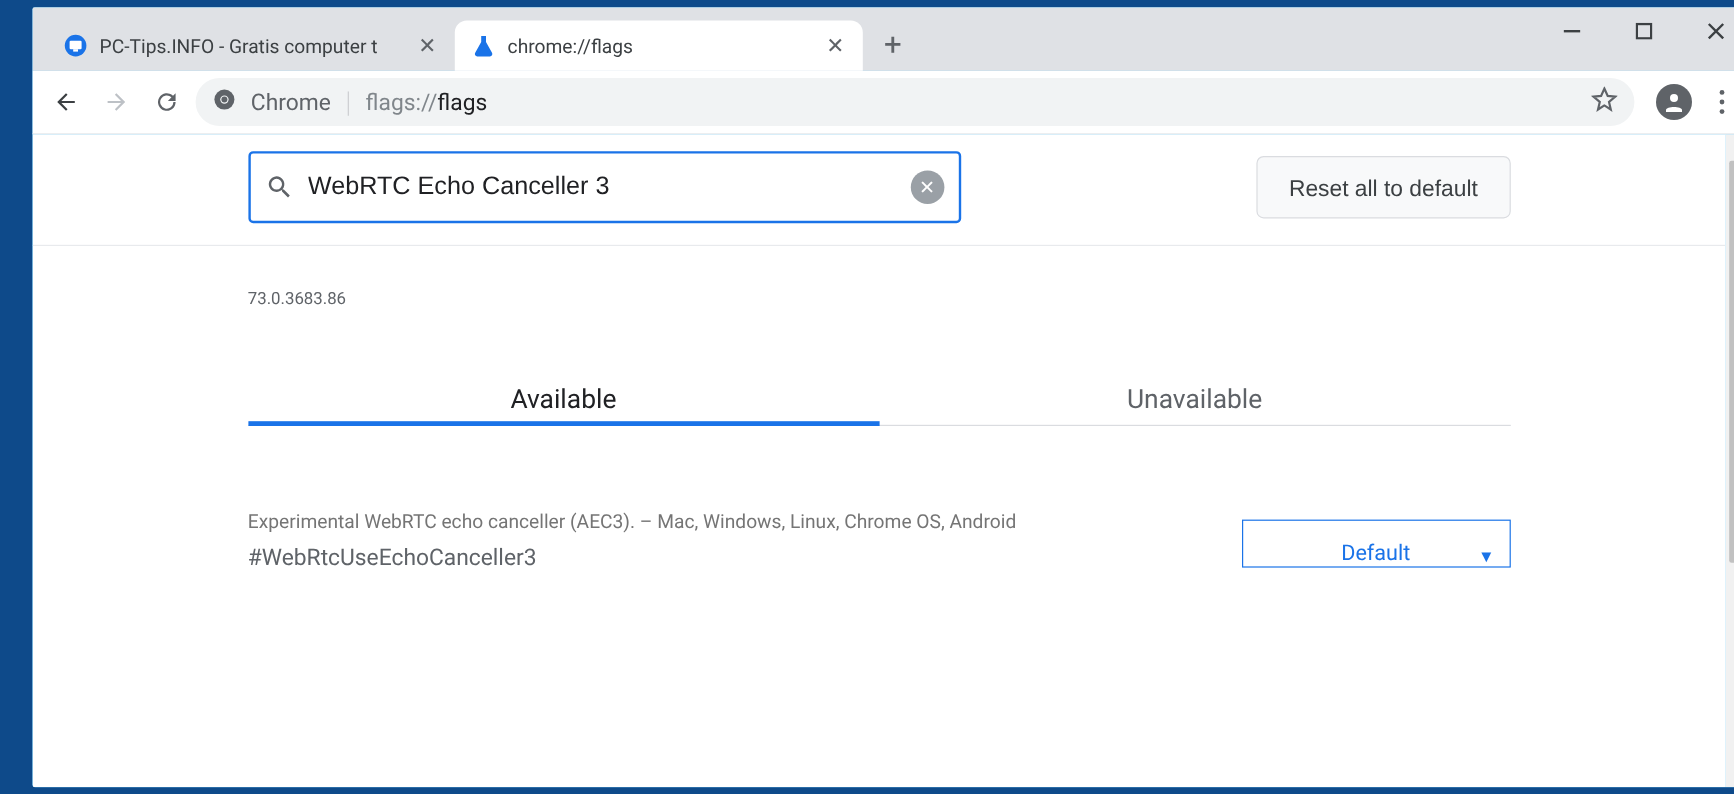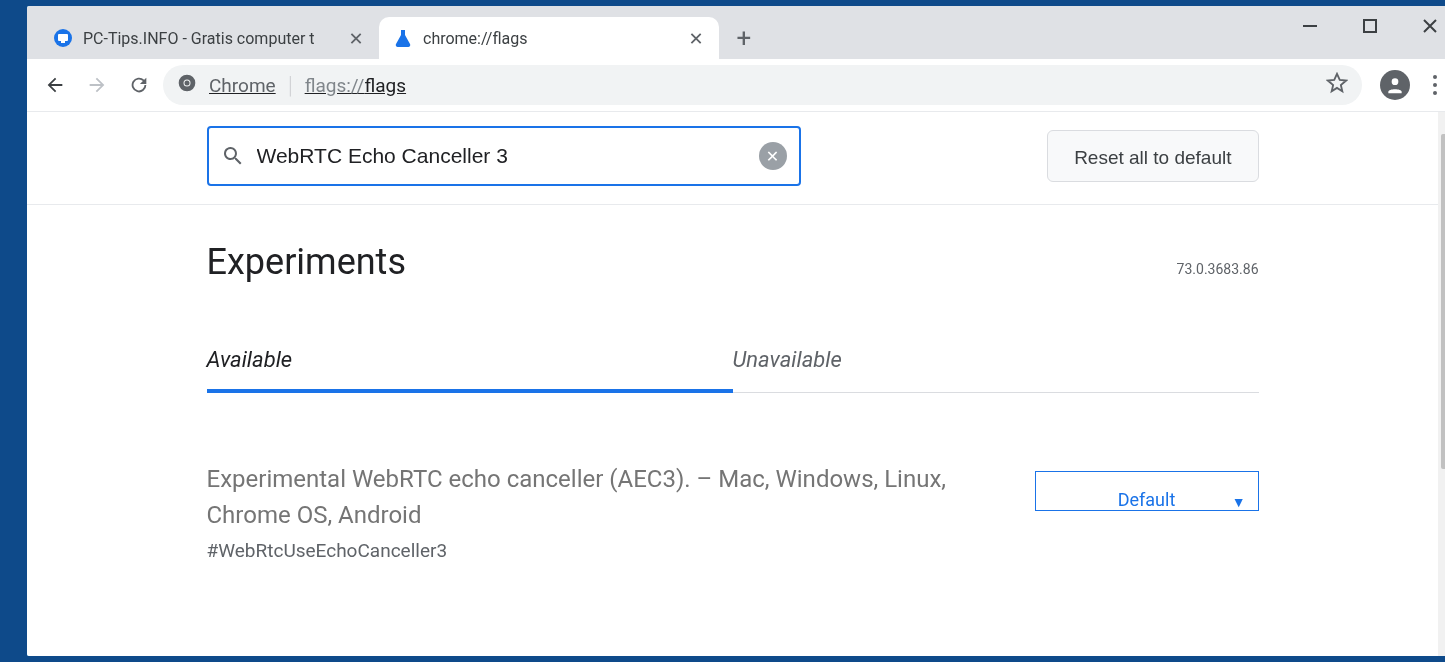--- a/index.html
+++ b/index.html
@@ -100,7 +100,6 @@
     gap: 12px;
     font-size: 19px;
     color: #202124;
-    text-decoration: underline;
   }
   .omnibox .chrome-ico { color:#5f6368; }
   .omnibox .label { color:#5f6368; }

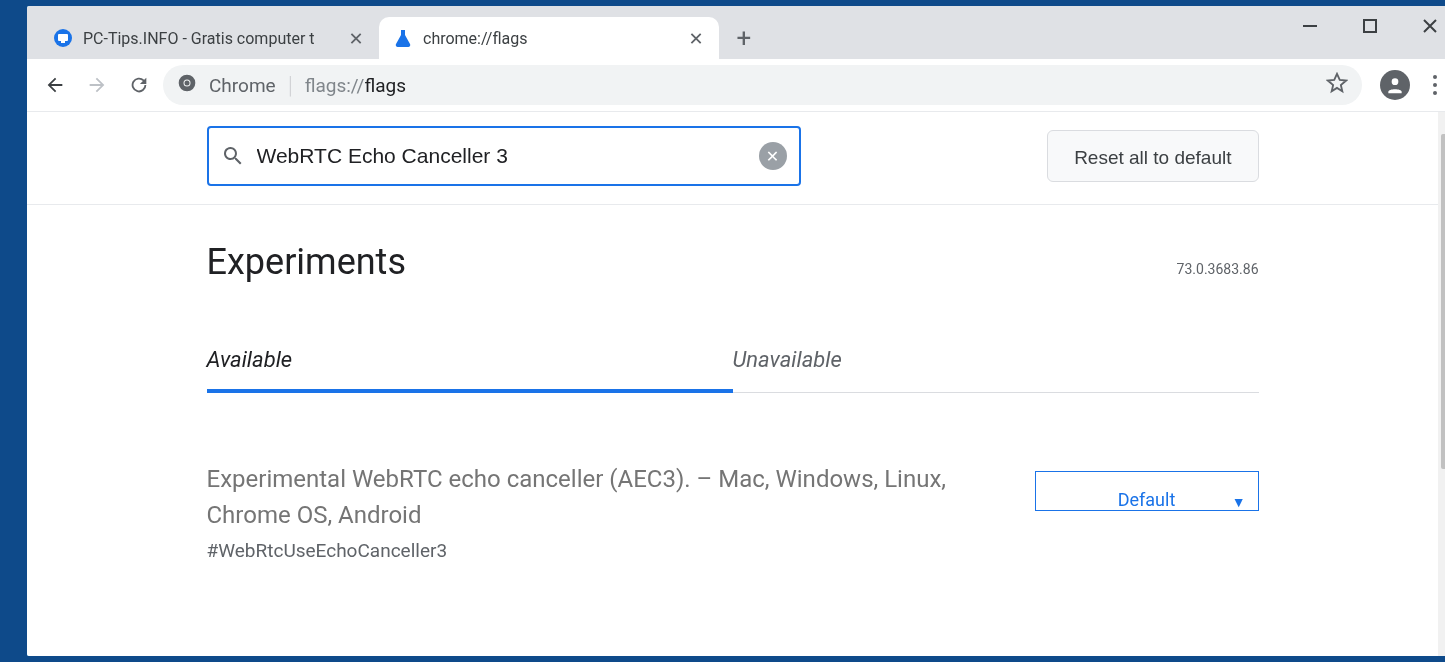--- a/index.html
+++ b/index.html
@@ -316,7 +316,6 @@
 
       <div class="flags-inner flags-body">
         <div class="exp-row">
-          <div class="exp-title">Experiments</div>
           <div class="version">73.0.3683.86</div>
         </div>
 

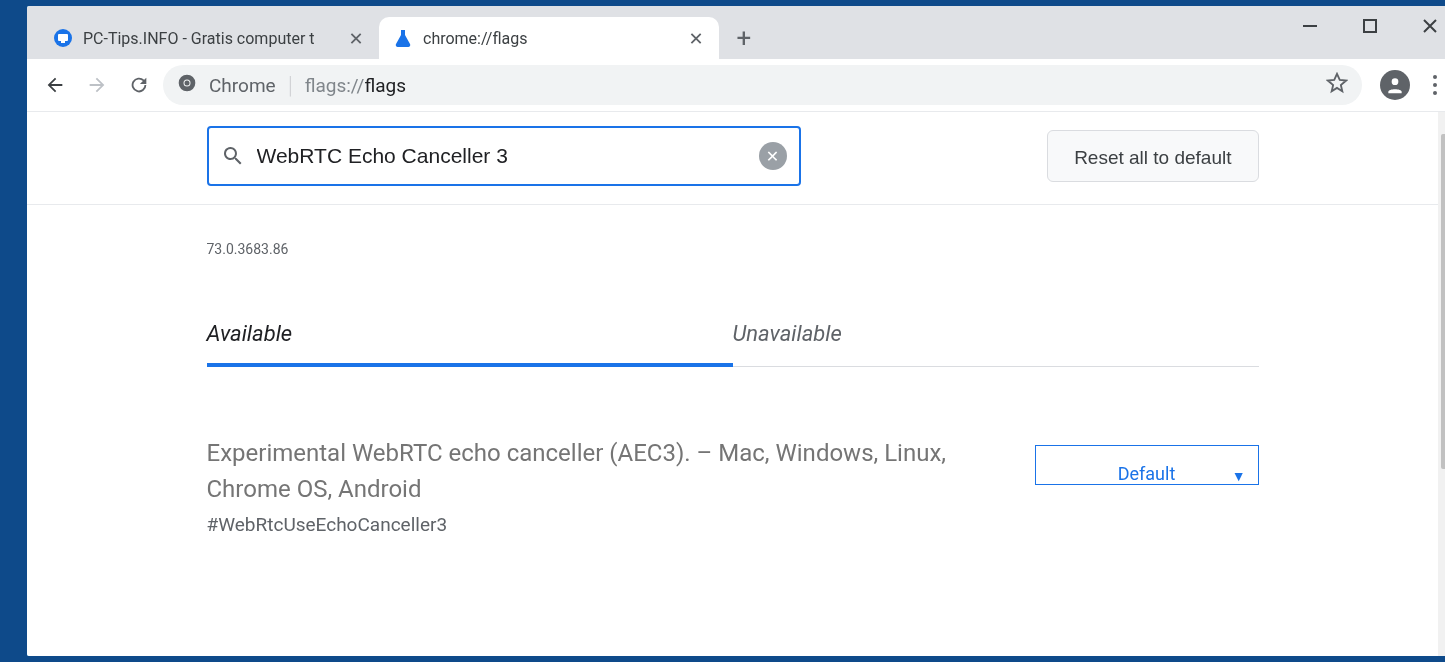--- a/index.html
+++ b/index.html
@@ -170,12 +170,11 @@
     border-bottom: 1px solid #dadce0;
   }
   .ftab {
-    flex:1; text-align:left;
+    flex:1; text-align:center;
     font-size: 22px; color:#5f6368;
-    padding: 18px 0 20px;
+    padding: 18px 0 8px;
     cursor:pointer;
     position:relative;
-    font-style:italic;
   }
   .ftab.active { color:#202124; }
   .ftab.active::after {

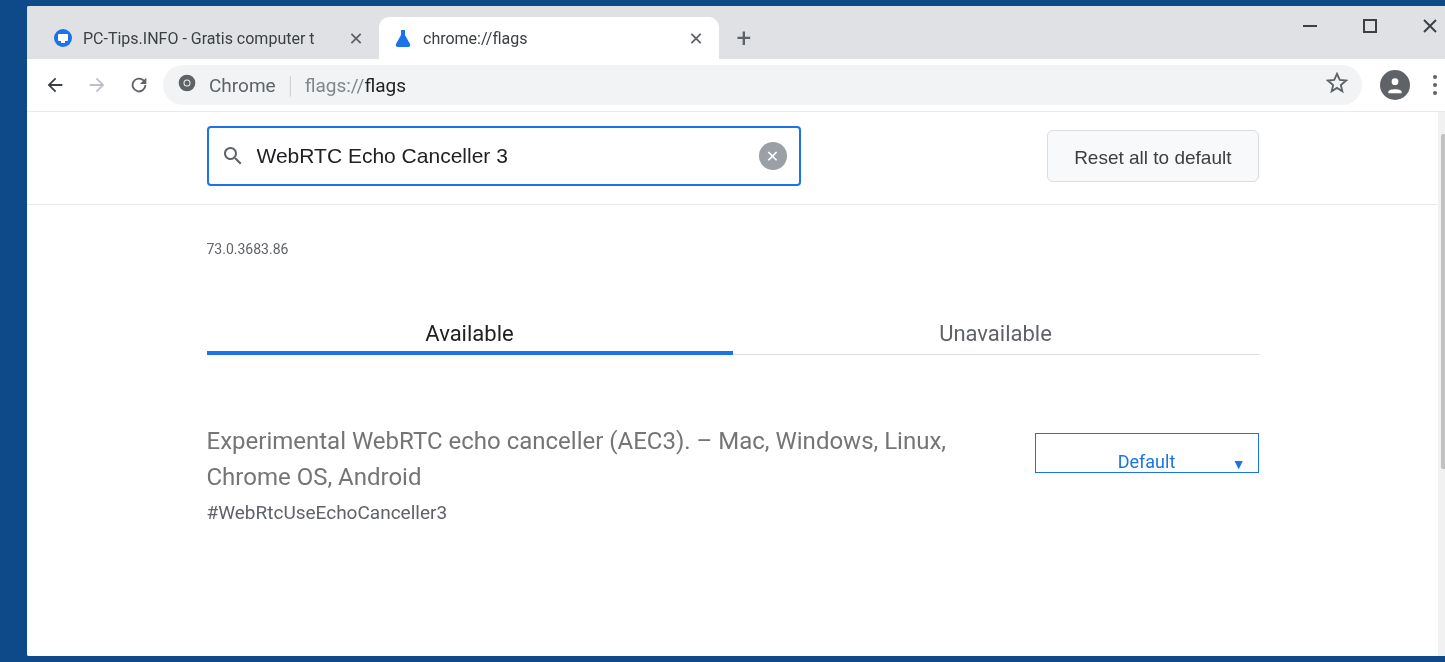--- a/index.html
+++ b/index.html
@@ -185,7 +185,7 @@
   .flag-text { flex:1; }
   .flag-title { font-size:21px; color:#202124; }
   .flag-title .hl { background:#fcf47a; font-weight:700; }
-  .flag-desc { font-size:24px; color:#757575; margin-top:10px; line-height:1.5;}
+  .flag-desc { font-size:16px; color:#757575; margin-top:10px; line-height:1.5;}
   .flag-hash { font-size:19px; color:#5f6368; margin-top:6px; display:inline-block; }
   .flag-select {
     width: 224px; height: 40px;

